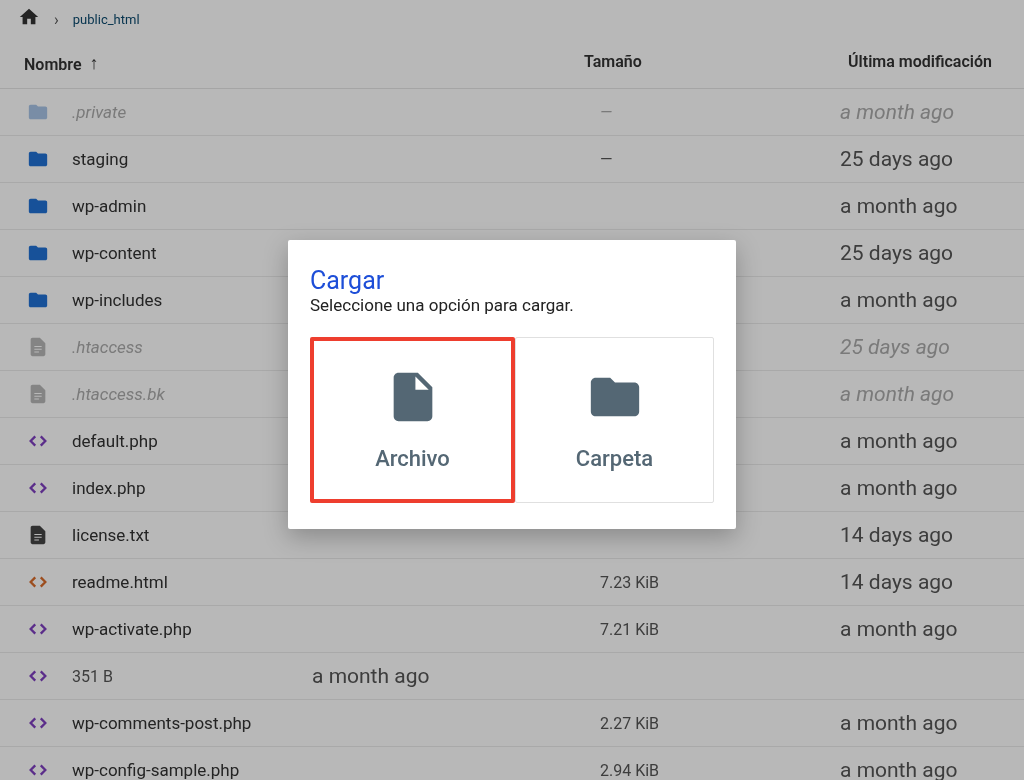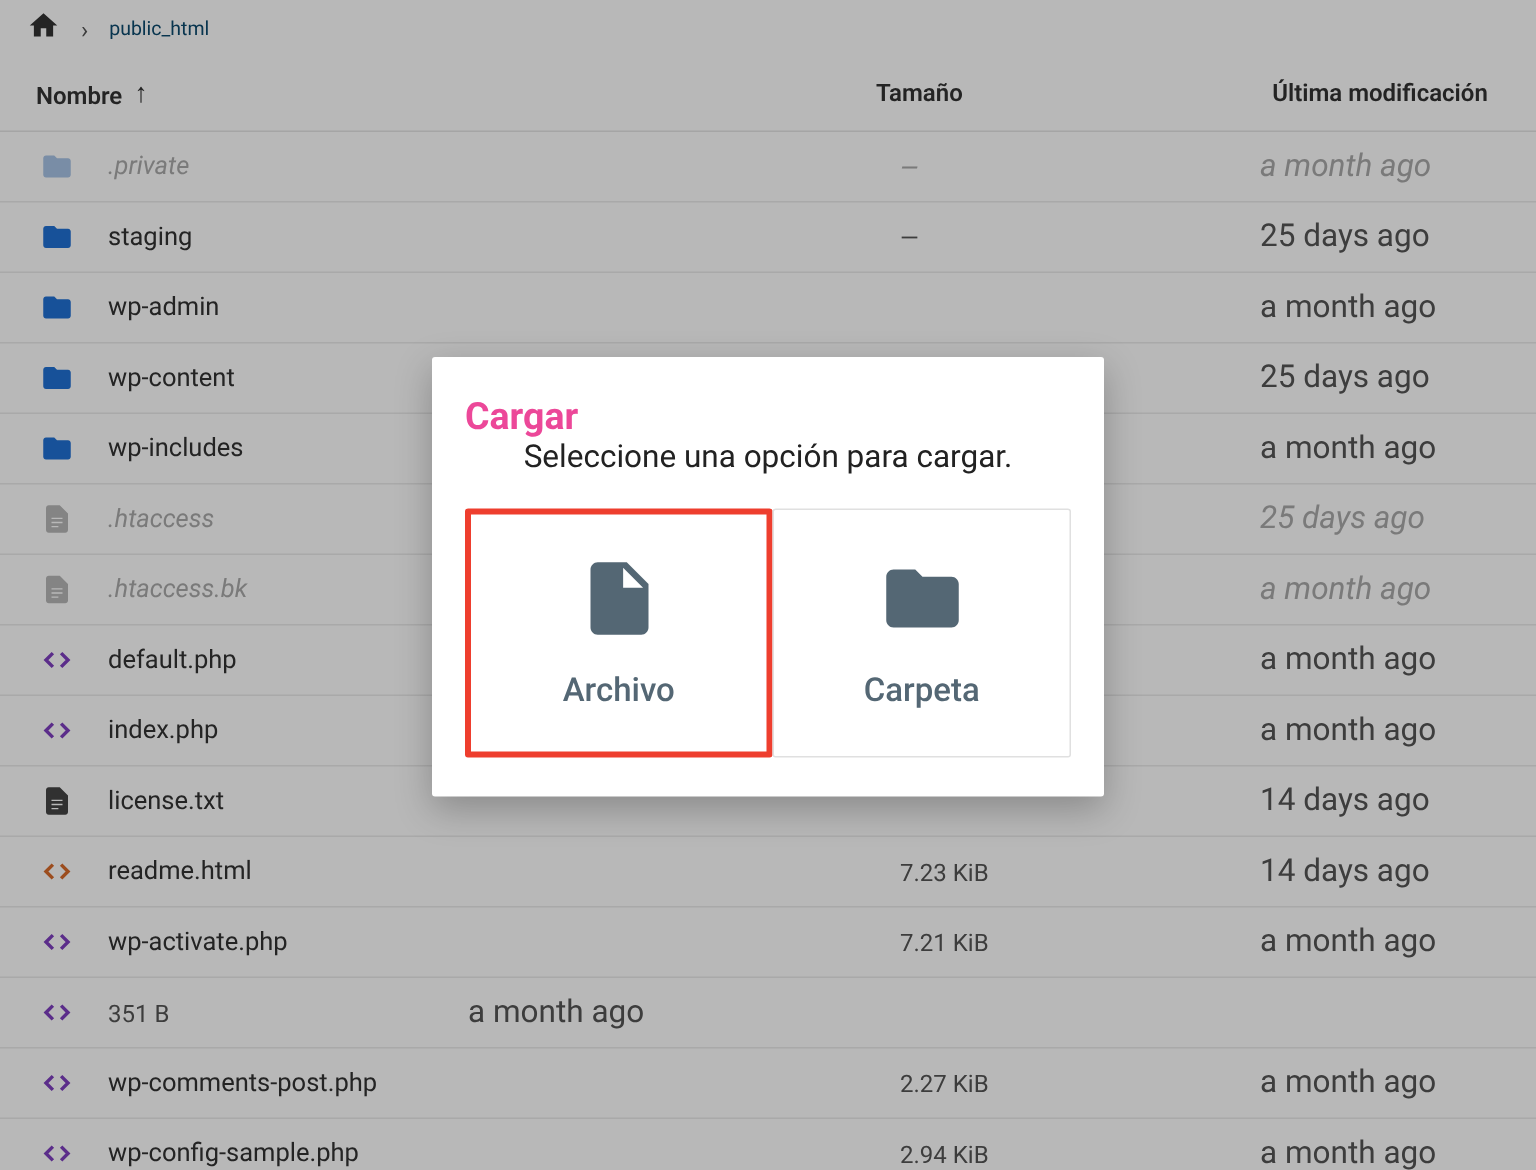--- a/index.html
+++ b/index.html
@@ -102,8 +102,8 @@
     }
     .modal-title {
       font-size: 25px;
-      font-weight: 700;
-      color: #ec4899;
+      font-weight: 400;
+      color: #1d4ed8;
     }
     .modal-subtitle {
       font-size: 21px;

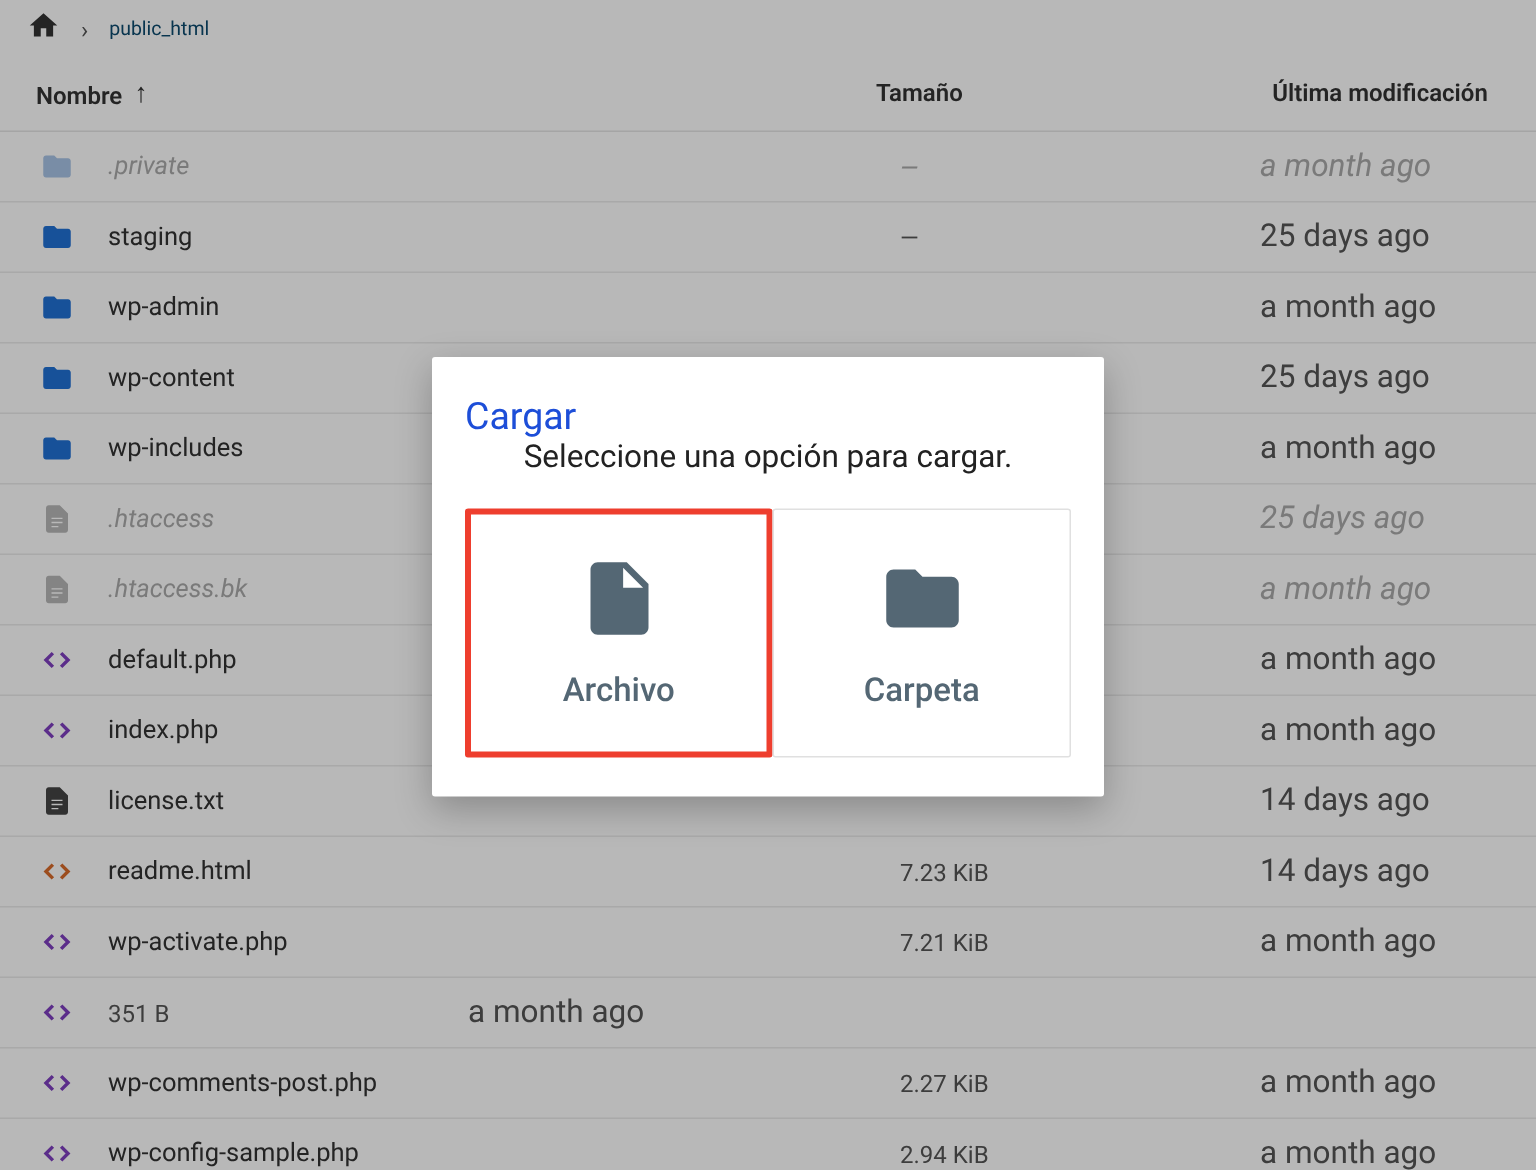--- a/index.html
+++ b/index.html
@@ -106,10 +106,9 @@
       color: #1d4ed8;
     }
     .modal-subtitle {
-      font-size: 21px;
+      font-size: 17px;
       color: #222;
       margin-bottom: 22px;
-      text-align: center;
     }
     .modal-options {
       display: flex;

